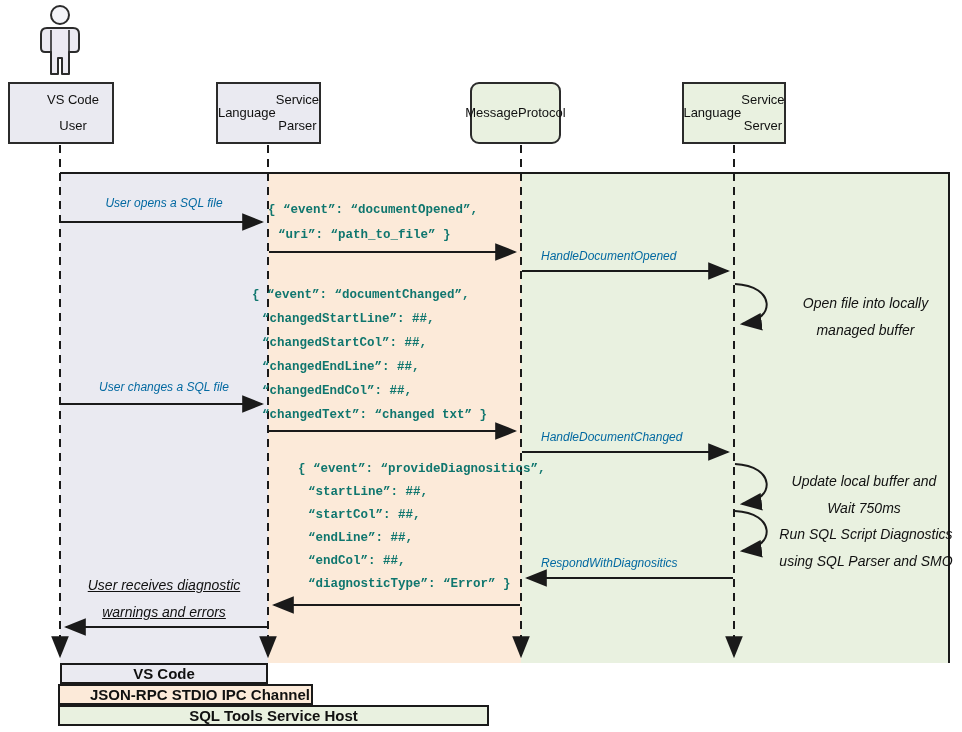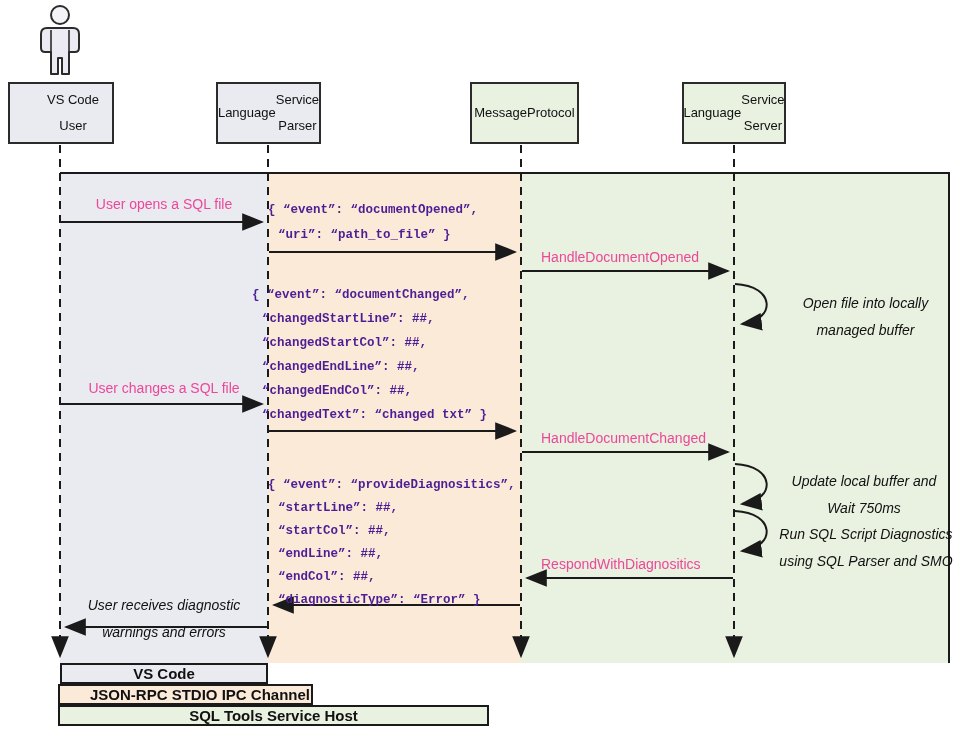--- a/index.html
+++ b/index.html
@@ -21,7 +21,7 @@
         justify-content:center;text-align:center;font-size:13px;line-height:26px;}
   #hbox-user{left:8px;width:106px;background:#eaeaf1;padding-left:24px;}
   #hbox-client{left:216px;width:105px;background:#eaeaf1;}
-  #hbox-protocol{left:470px;width:109px;background:#e9f1e0;}
+  #hbox-protocol{left:470px;width:91px;background:#e9f1e0;border-radius:9px;}
   #hbox-server{left:682px;width:104px;background:#e9f1e0;}
 
   

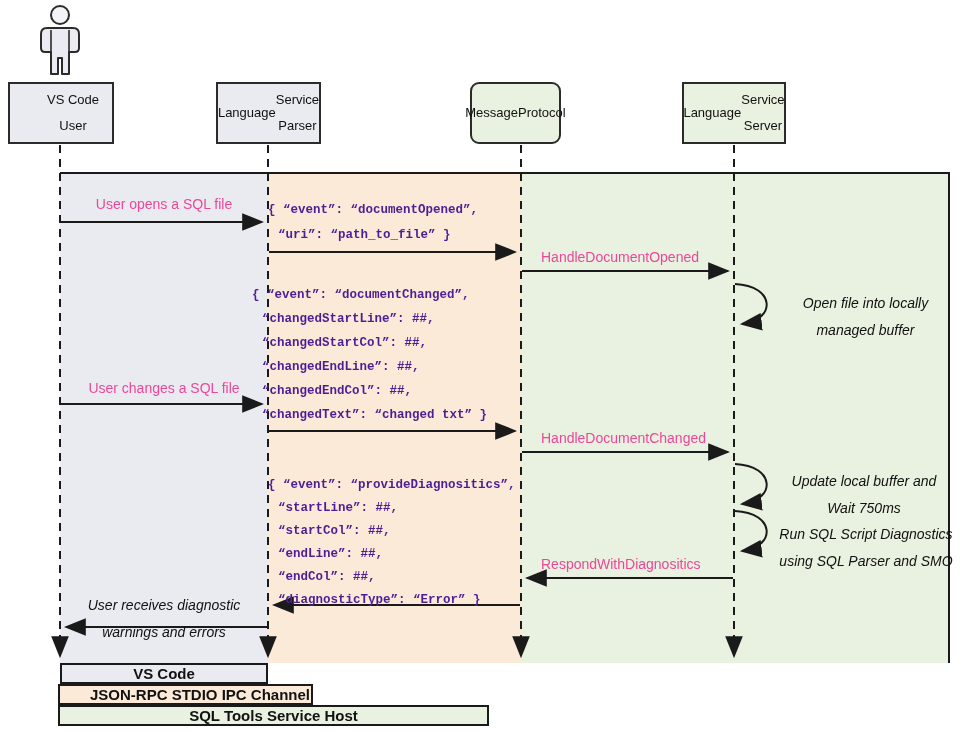--- a/index.html
+++ b/index.html
@@ -36,7 +36,7 @@
   #arrows{position:absolute;left:0;top:0;width:962px;height:732px;pointer-events:none;}
 
   
-  .label{position:absolute;font-size:14px;color:#ec4899;white-space:nowrap;}
+  .label{position:absolute;font-style:italic;font-size:12px;color:#0369a1;white-space:nowrap;}
   .label.center{text-align:center;white-space:normal;}
   .note{position:absolute;font-style:italic;font-size:14px;line-height:27px;color:#111;text-align:center;}
 

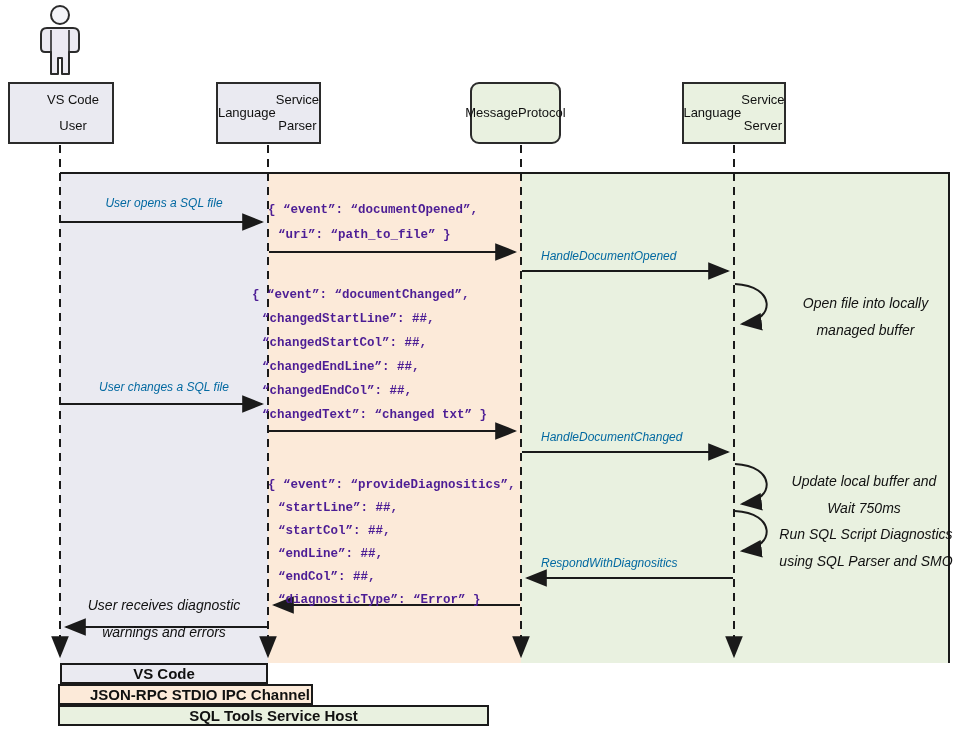--- a/index.html
+++ b/index.html
@@ -42,7 +42,7 @@
 
   
   .mono-block{position:absolute;font-family:"Liberation Mono","DejaVu Sans Mono",monospace;
-              font-size:12.5px;font-weight:bold;color:#4c1d95;}
+              font-size:12.5px;font-weight:bold;color:#0f766e;}
   .mono-line{line-height:24px;white-space:pre;}
   .mono-line.indent{padding-left:10px;}
   #payload-opened .mono-line{line-height:25px;}

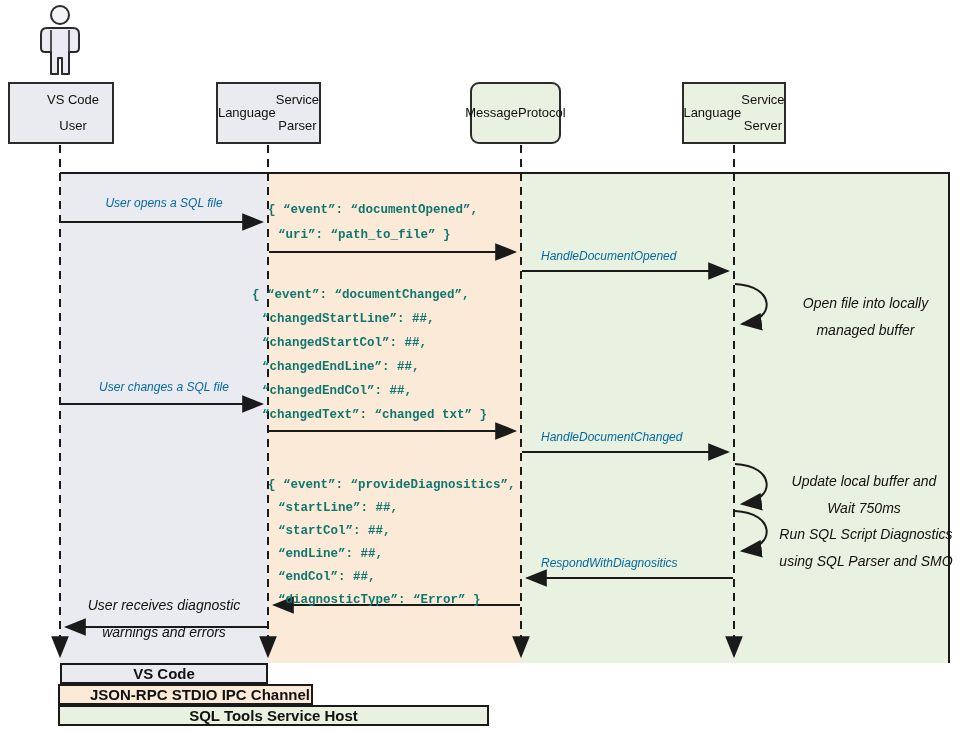--- a/index.html
+++ b/index.html
@@ -160,7 +160,7 @@
     <div class="mono-line indent">“changedText”: “changed txt” }</div>
   </div>
 
-  <div class="mono-block" id="payload-diag" style="left:268px;top:474px;">
+  <div class="mono-block" id="payload-diag" style="left:268px;top:458px;padding-left:30px;">
     <div class="mono-line">{ “event”: “provideDiagnositics”,</div>
     <div class="mono-line indent">“startLine”: ##,</div>
     <div class="mono-line indent">“startCol”: ##,</div>

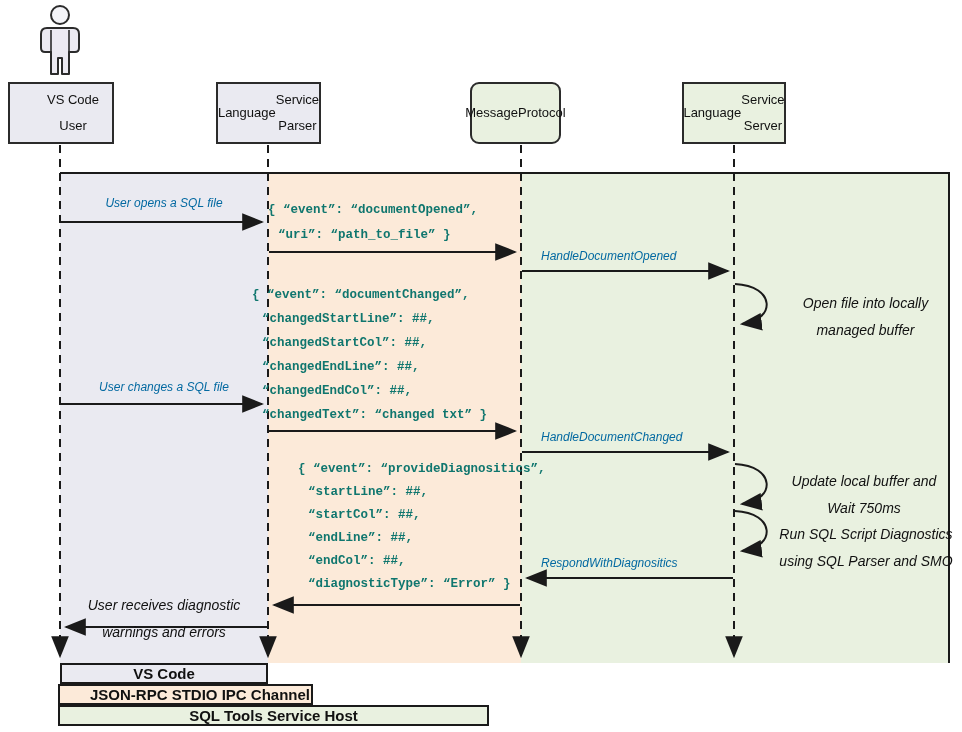--- a/index.html
+++ b/index.html
@@ -125,7 +125,7 @@
 
   <div class="label center" style="left:62px;top:196px;width:204px;">User opens a SQL file</div>
   <div class="label center" style="left:62px;top:380px;width:204px;">User changes a SQL file</div>
-  <div class="note" style="left:62px;top:592px;width:204px;text-align:center;">
+  <div class="note" style="left:62px;top:572px;width:204px;text-align:center;text-decoration:underline;">
     <div>User receives diagnostic</div>
     <div>warnings and errors</div>
   </div>

